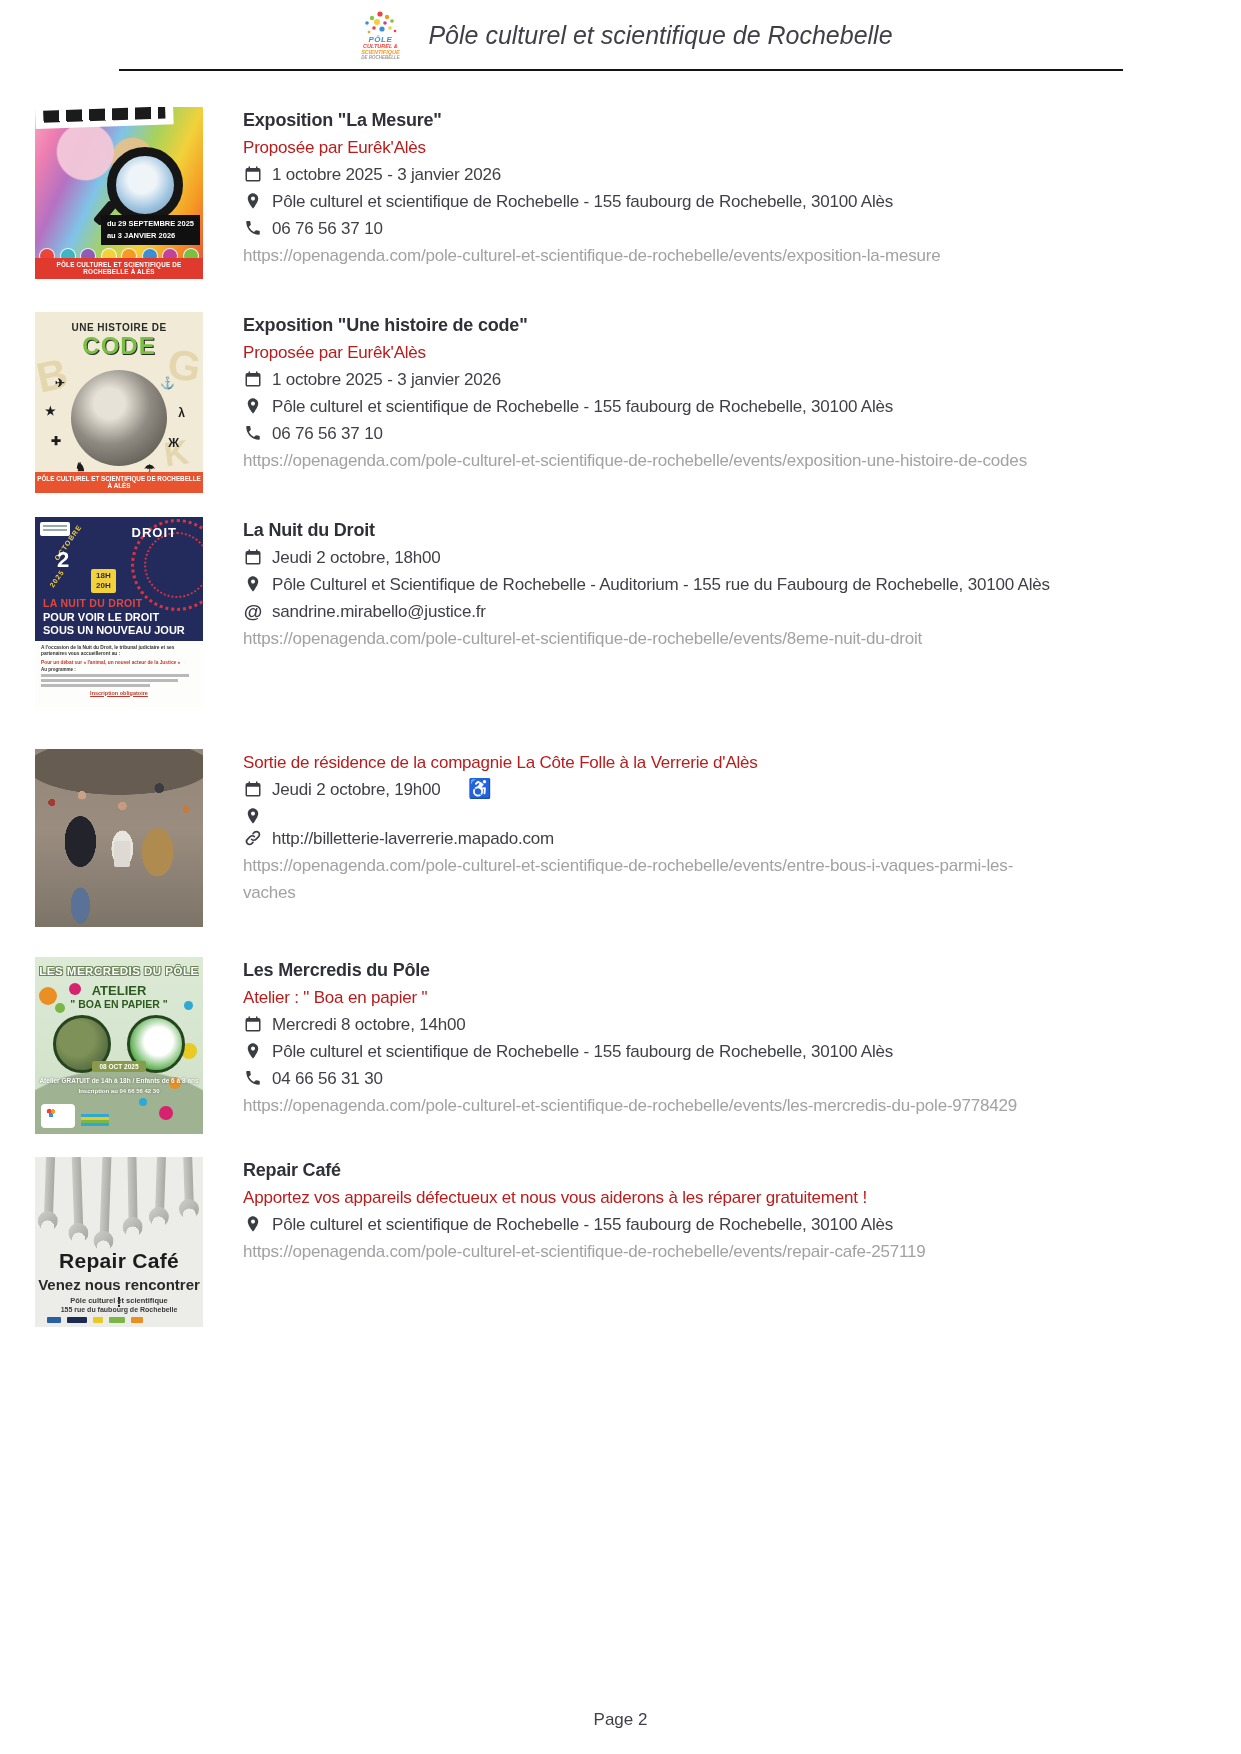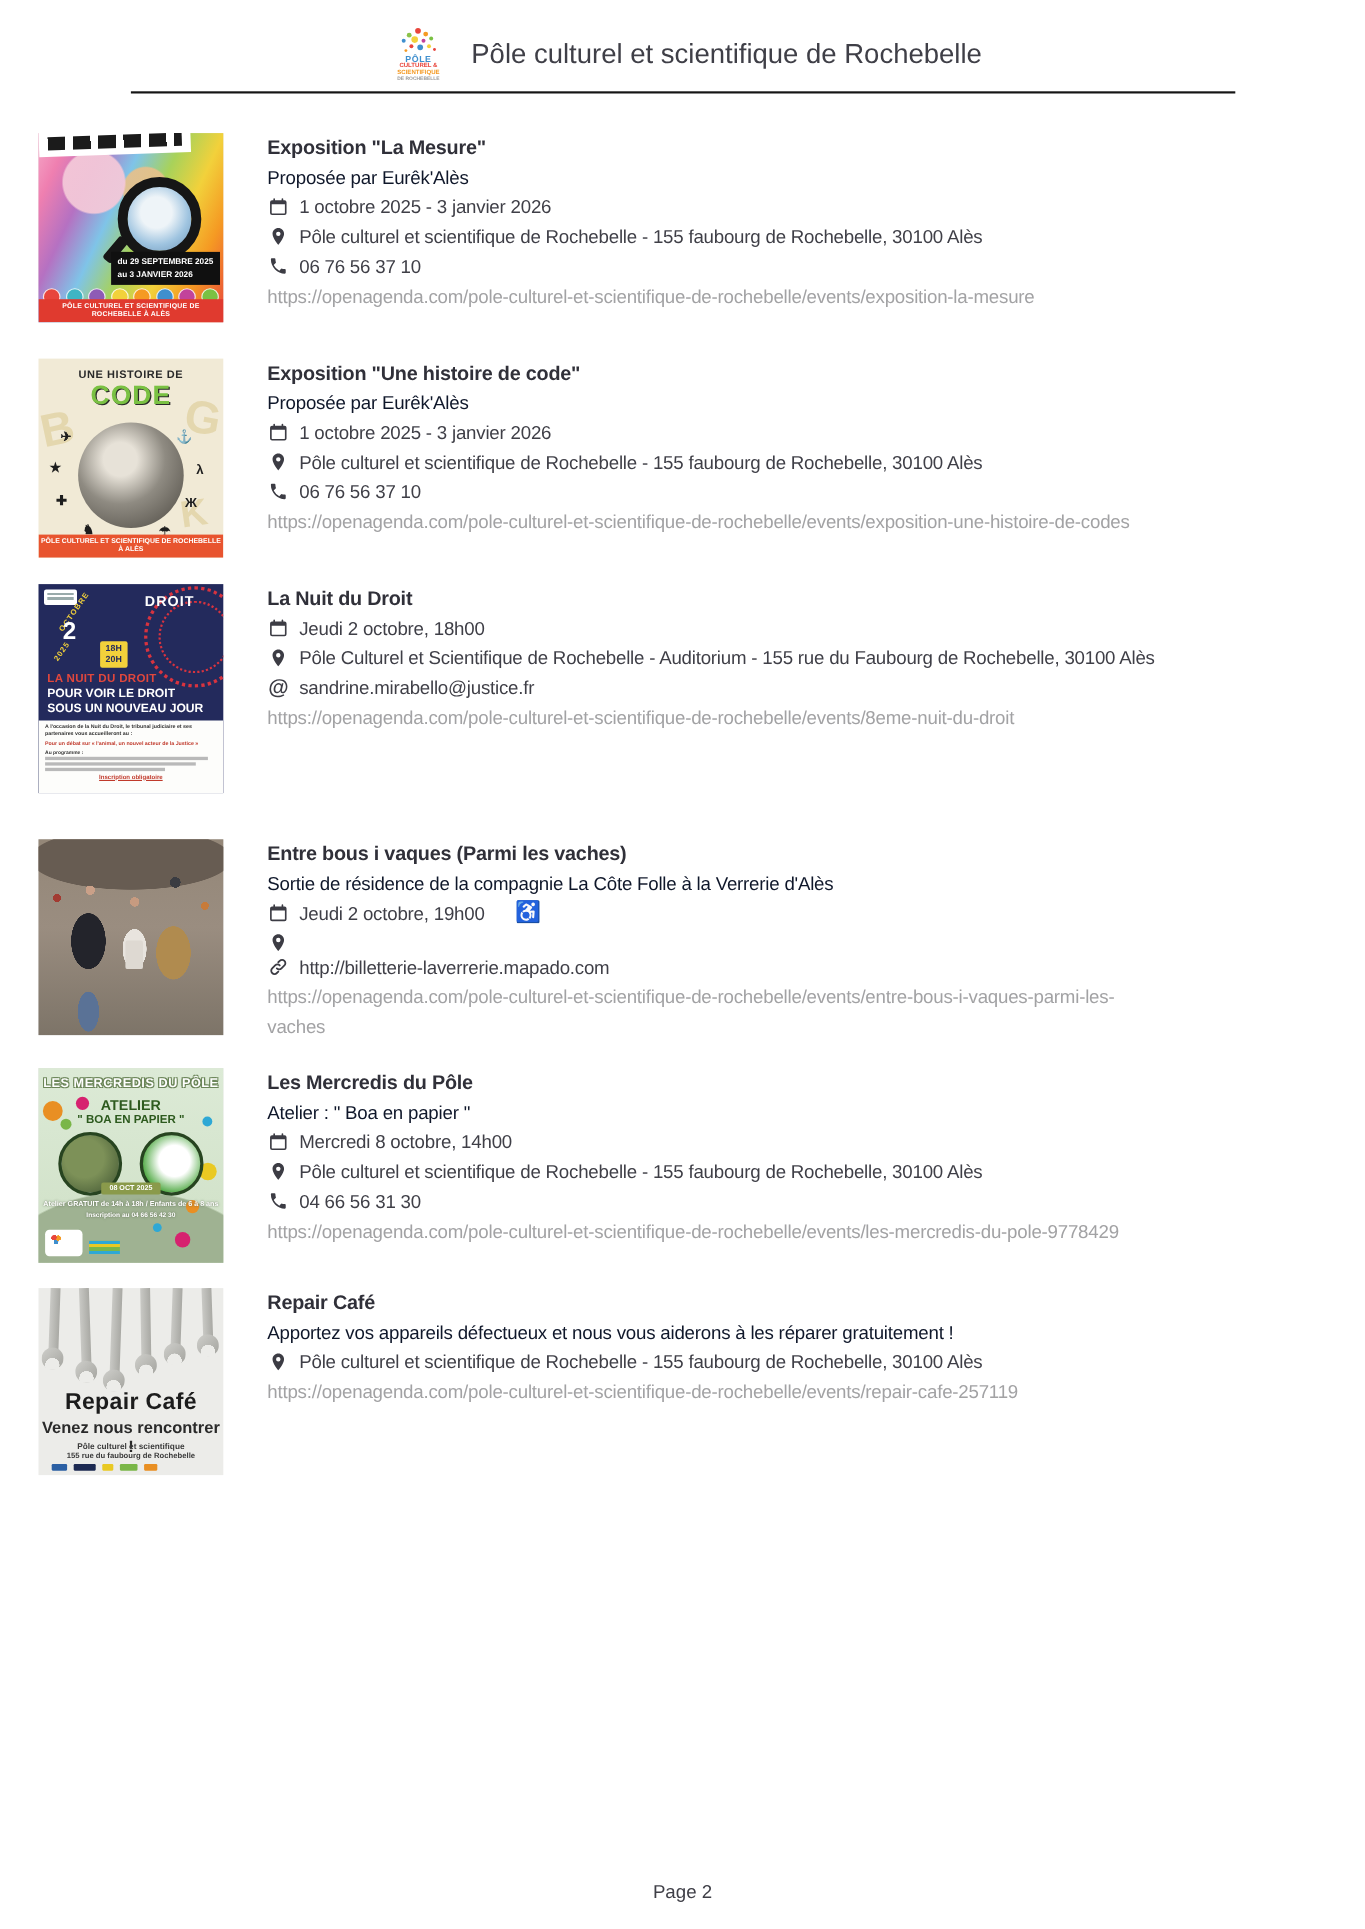--- a/index.html
+++ b/index.html
@@ -9,7 +9,7 @@
     -webkit-font-smoothing:antialiased;
   }
   
-  .header{width:1004px;margin:0 auto;padding-top:24px;border-bottom:2px solid #151515;}
+  .header{width:1004px;margin:0 auto;padding-top:10px;border-bottom:2px solid #151515;font-style:italic;}
   .header-inner{display:flex;align-items:center;justify-content:center;gap:16px;padding-bottom:8px;}
   .logo{width:64px;display:flex;flex-direction:column;align-items:center;line-height:1.05;}
   .logo-txt1{font-size:8px;font-weight:700;color:#3f8fce;letter-spacing:.5px;}

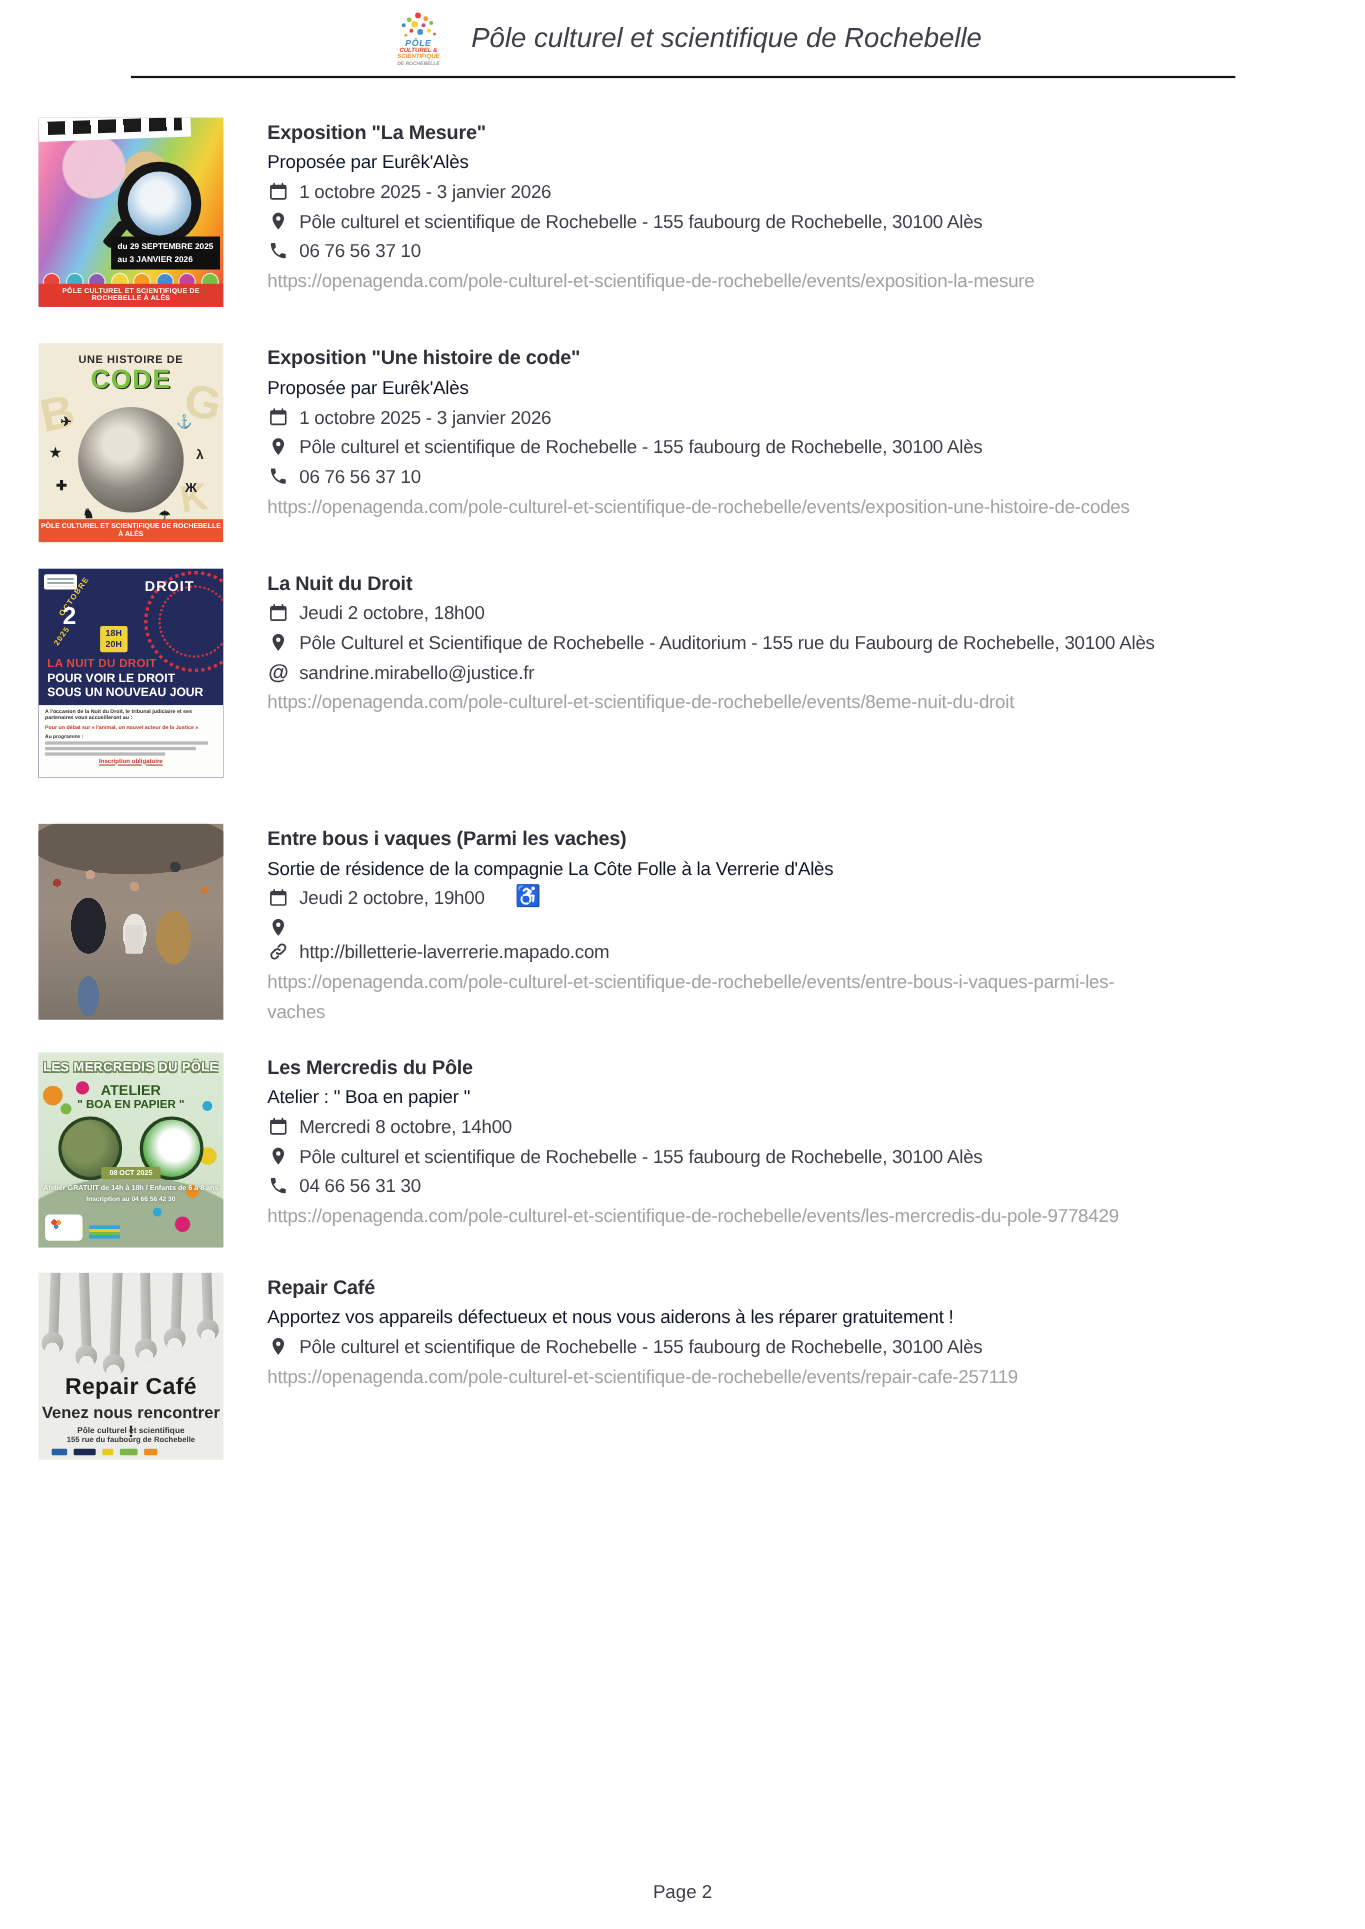--- a/index.html
+++ b/index.html
@@ -24,7 +24,7 @@
   .e4{min-height:208px}.e5{min-height:200px}.e6{min-height:170px}
   .event-body{width:812px;font-size:17px;line-height:27px;letter-spacing:-.2px;}
   .event-title{font-size:18px;font-weight:700;color:#303039;margin:0 0 1px 0;line-height:26px;}
-  .event-sub{margin:0;color:#0f172a;}
+  .event-sub{margin:0;color:#b91c1c;}
   .meta{display:flex;align-items:flex-start;}
   .micon{width:20px;flex:0 0 20px;margin-right:9px;display:flex;justify-content:center;color:#3c3c44;padding-top:4px;}
   .micon svg{display:block;}

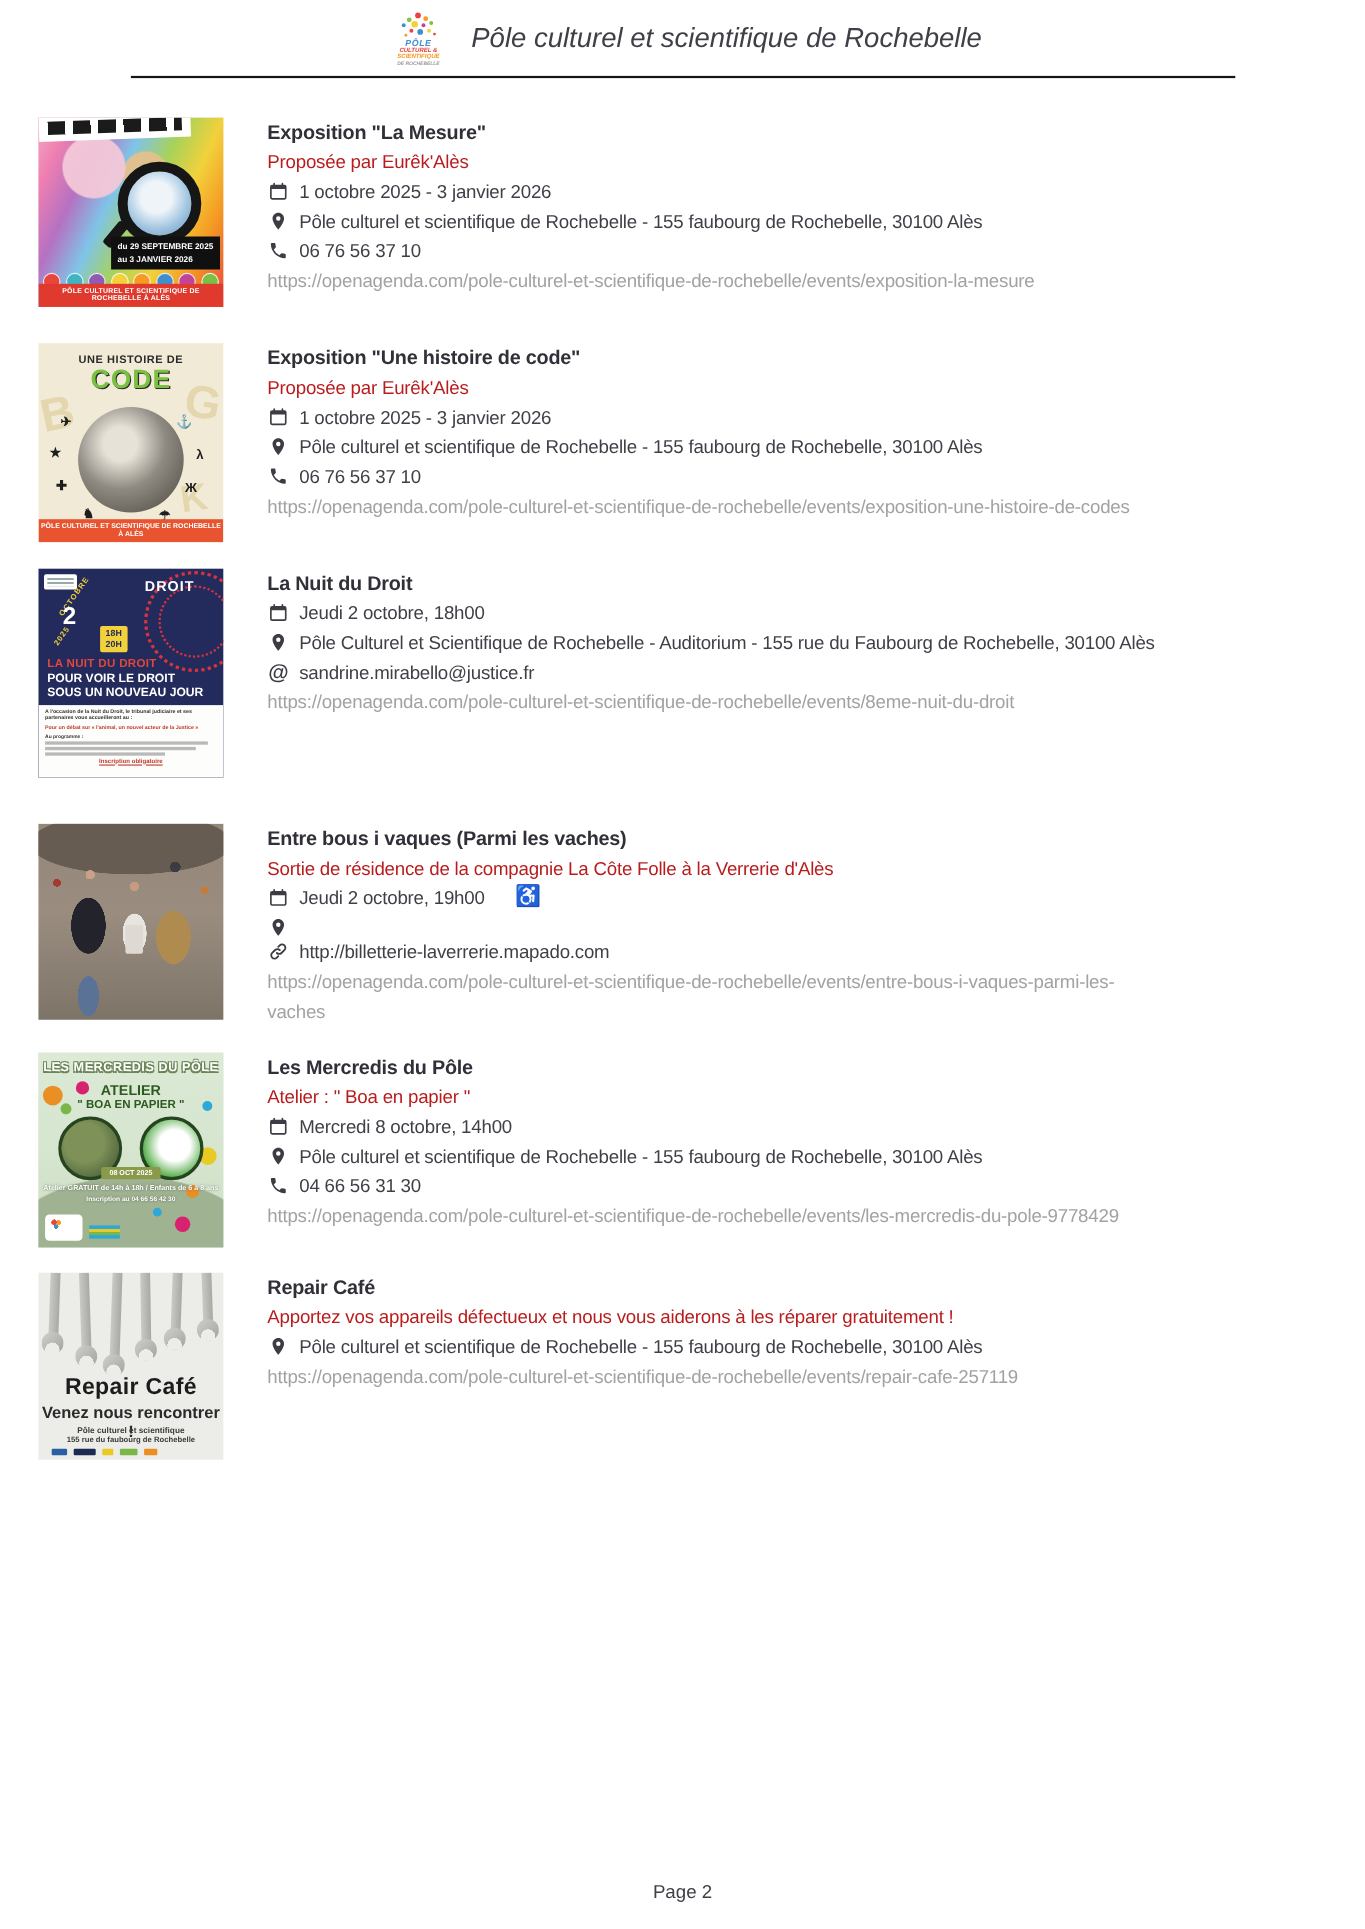--- a/index.html
+++ b/index.html
@@ -324,7 +324,6 @@
       <div class="t4-chair"></div>
     </div>
     <div class="event-body">
-      <p class="event-title">Entre bous i vaques (Parmi les vaches)</p>
       <p class="event-sub">Sortie de résidence de la compagnie La Côte Folle à la Verrerie d'Alès</p>
       <div class="meta">
         <span class="micon">

